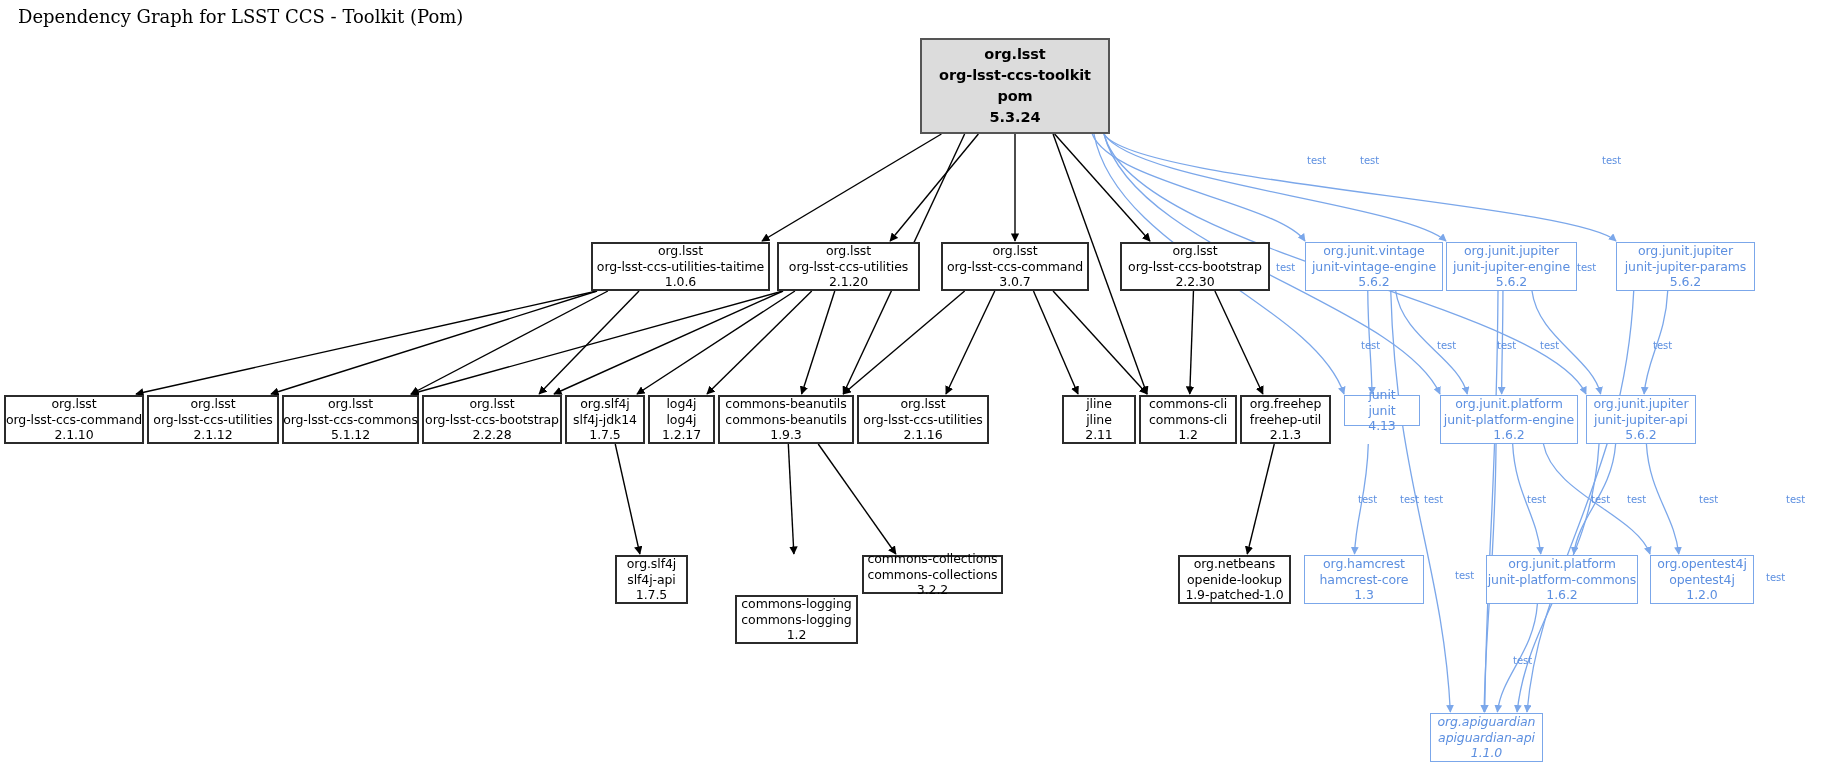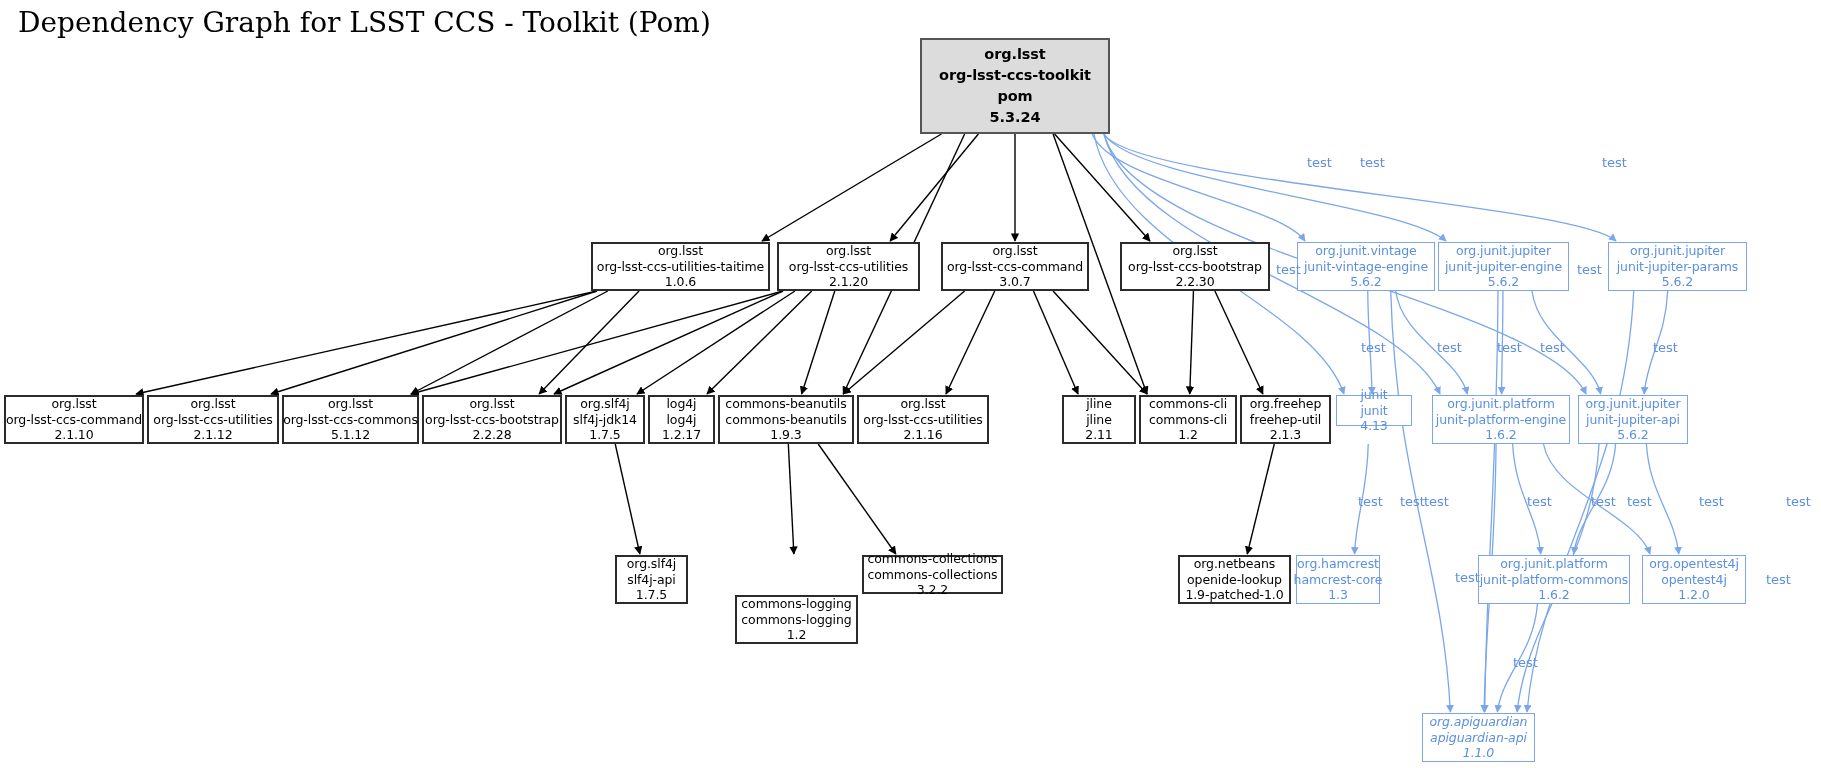--- a/index.html
+++ b/index.html
@@ -18,7 +18,7 @@
     left: 18px;
     top: 6px;
     font-family: "DejaVu Serif", serif;
-    font-size: 28px;
+    font-size: 18px;
     color: #000000;
     white-space: nowrap;
   }

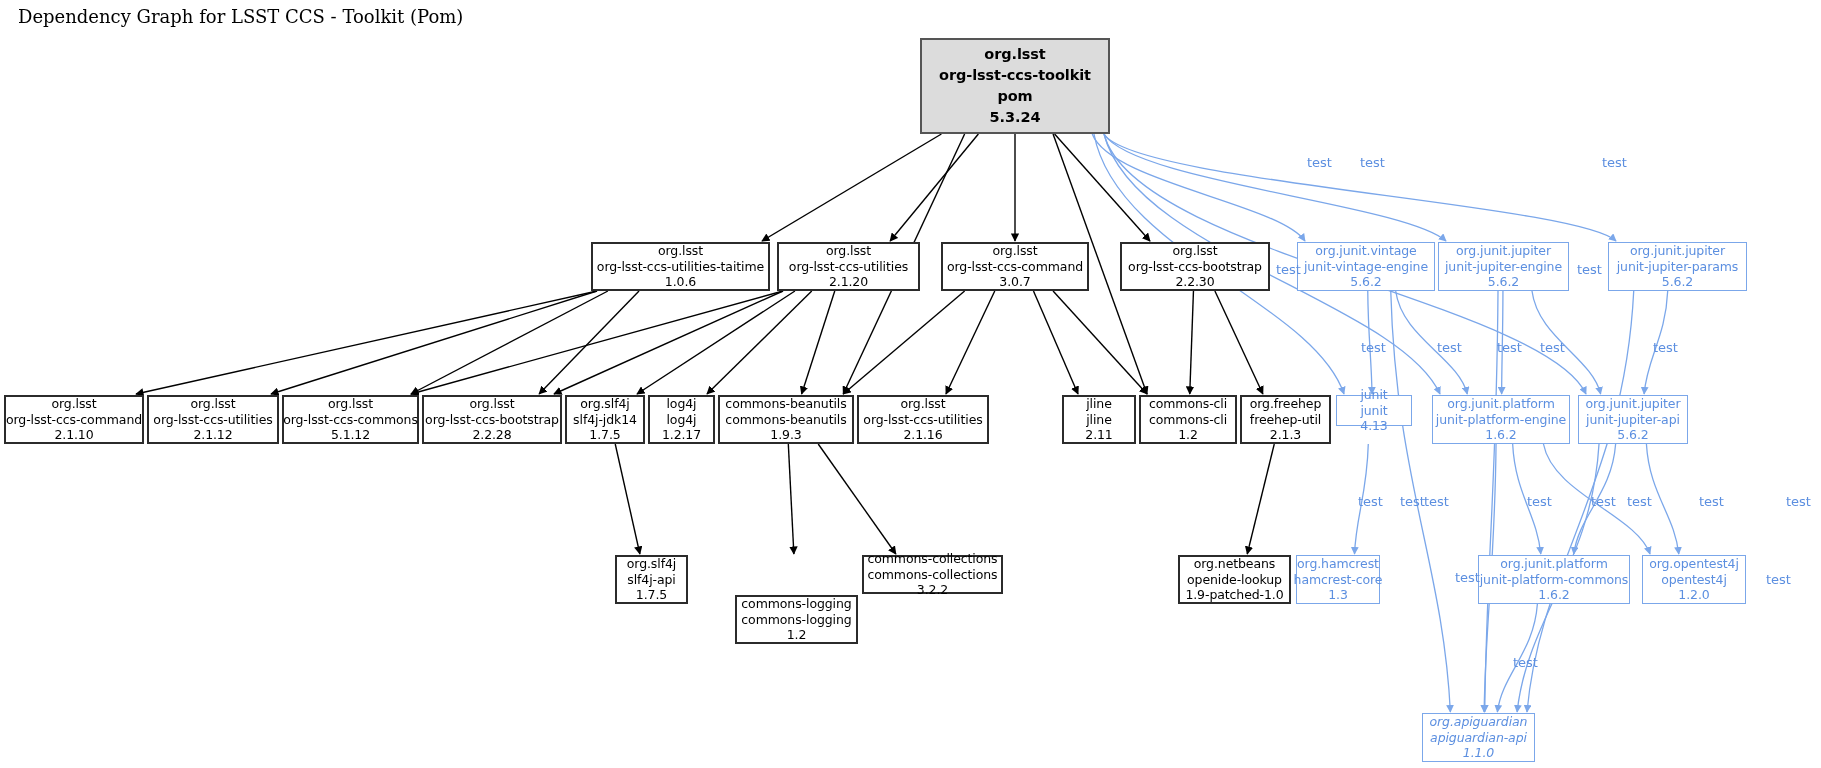--- a/index.html
+++ b/index.html
@@ -59,7 +59,7 @@
   .node-line { display: block; }
   .edge-label {
     position: absolute;
-    font-size: 13px;
+    font-size: 10px;
     color: #5c8fe0;
     white-space: nowrap;
     font-family: "DejaVu Sans", sans-serif;

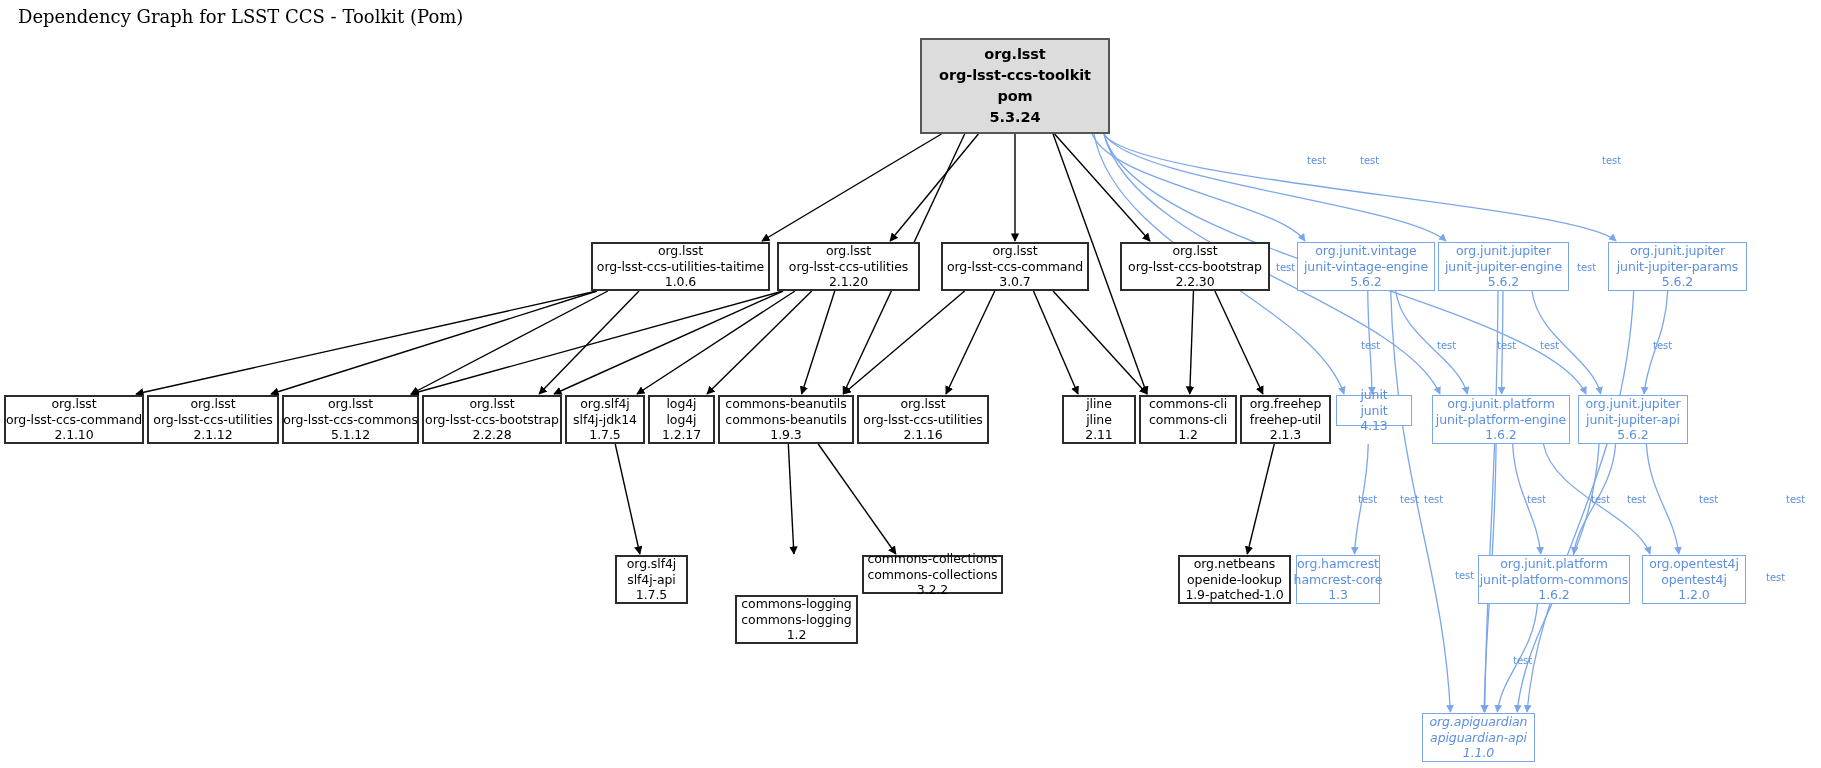--- a/index.html
+++ b/index.html
@@ -55,6 +55,7 @@
     border: 1.6px solid #7ba7ea;
     color: #5c8fe0;
     background: #ffffff;
+    margin-left: 8px;
   }
   .node-line { display: block; }
   .edge-label {

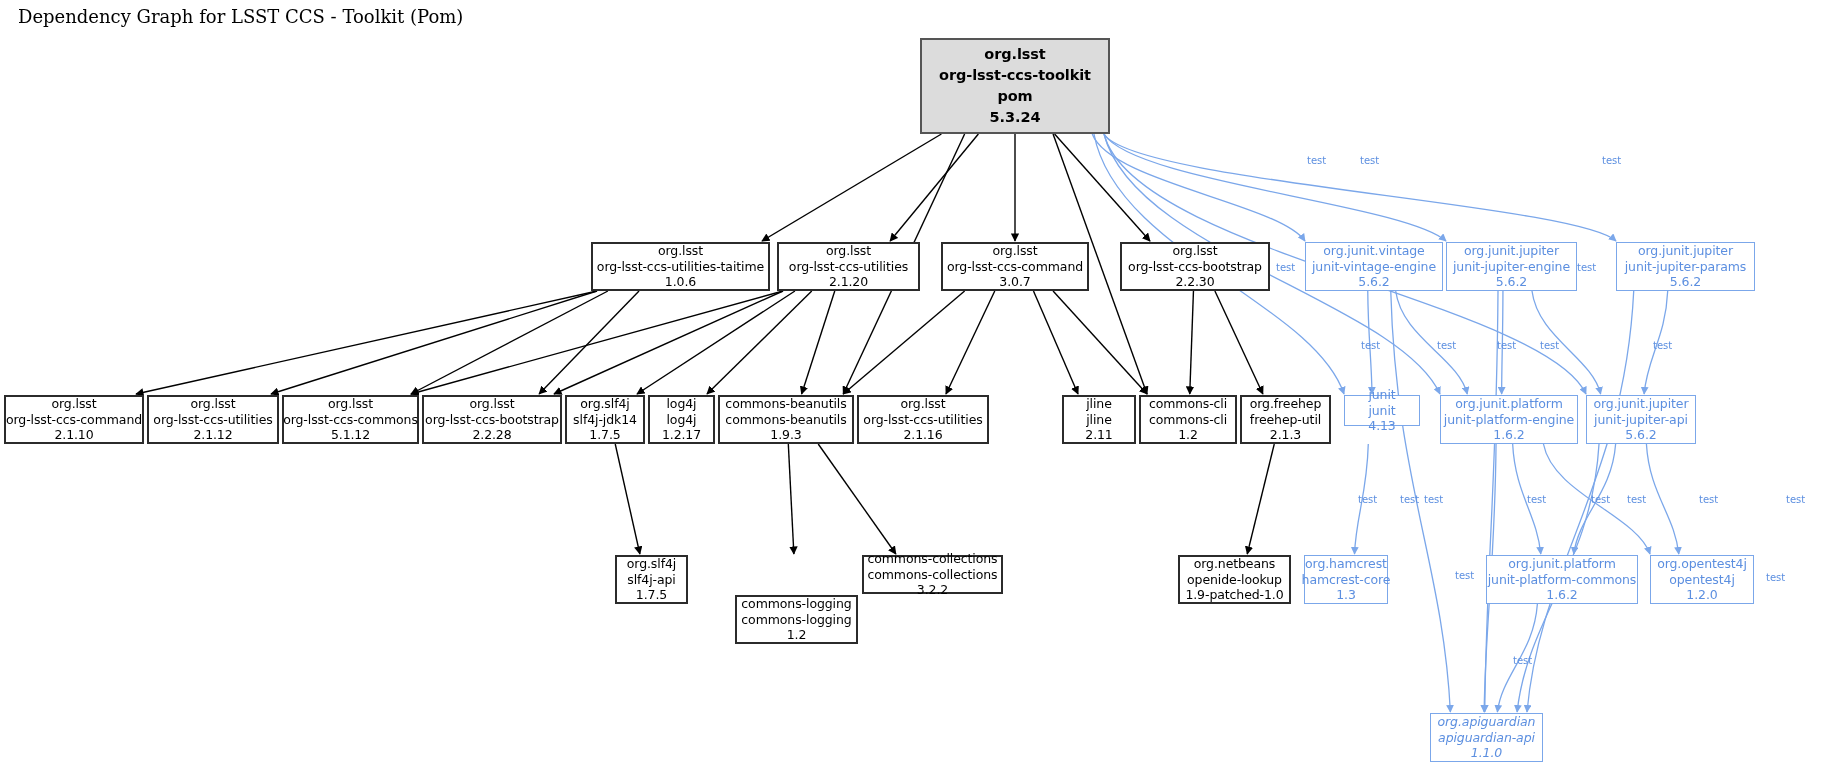--- a/index.html
+++ b/index.html
@@ -263,7 +263,7 @@
       <span class="node-line">openide-lookup</span>
       <span class="node-line">1.9-patched-1.0</span>
     </div>
-    <div class="node-box test-scope" style="left: 1296px; top: 555px; width: 84px; height: 49px;">
+    <div class="node-box test-scope" style="left: 1296px; top: 555px; width: 120px; height: 49px;">
       <span class="node-line">org.hamcrest</span>
       <span class="node-line">hamcrest-core</span>
       <span class="node-line">1.3</span>

